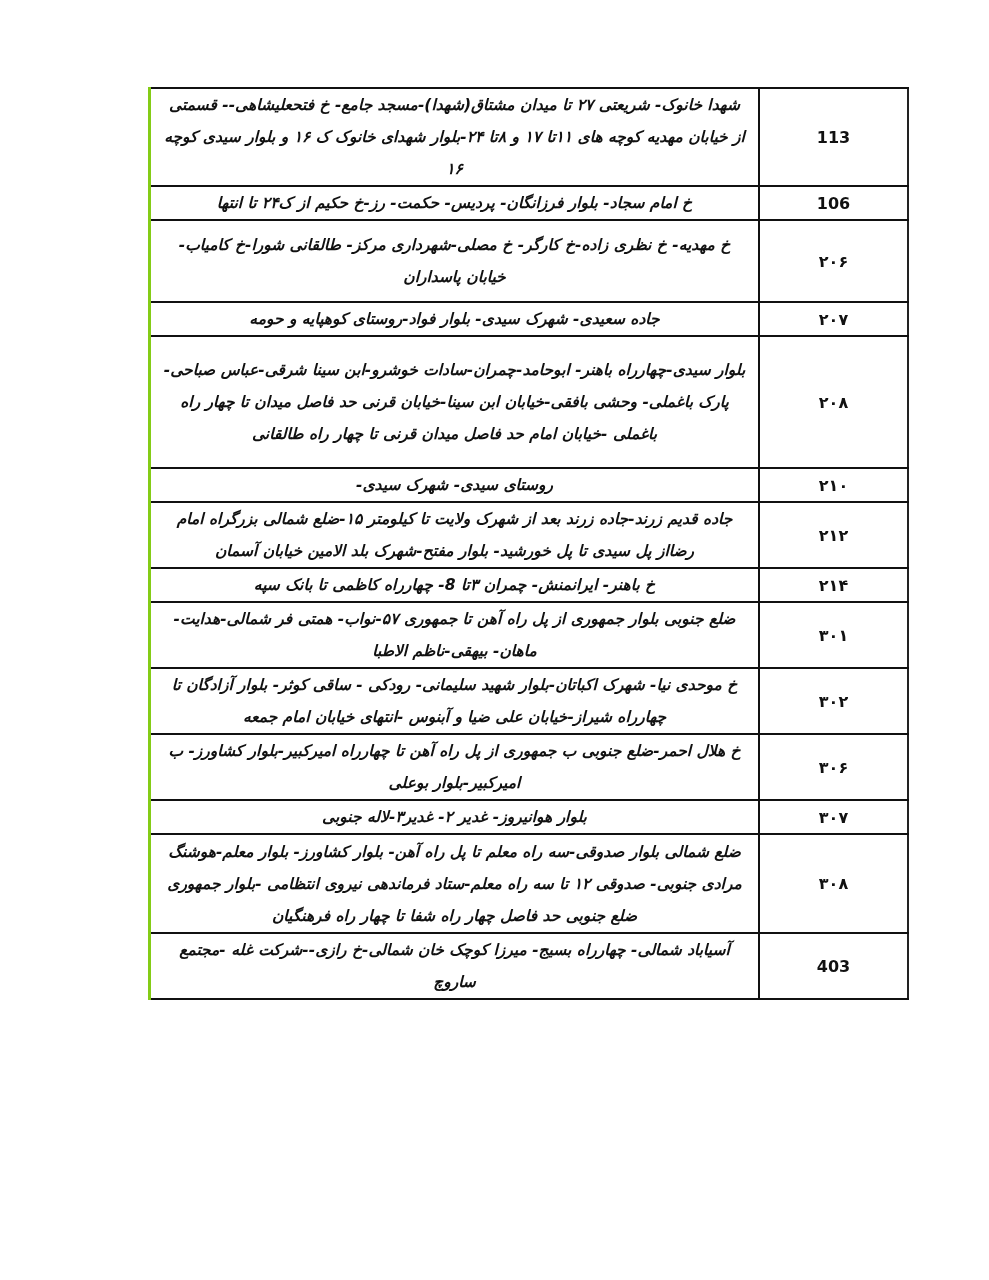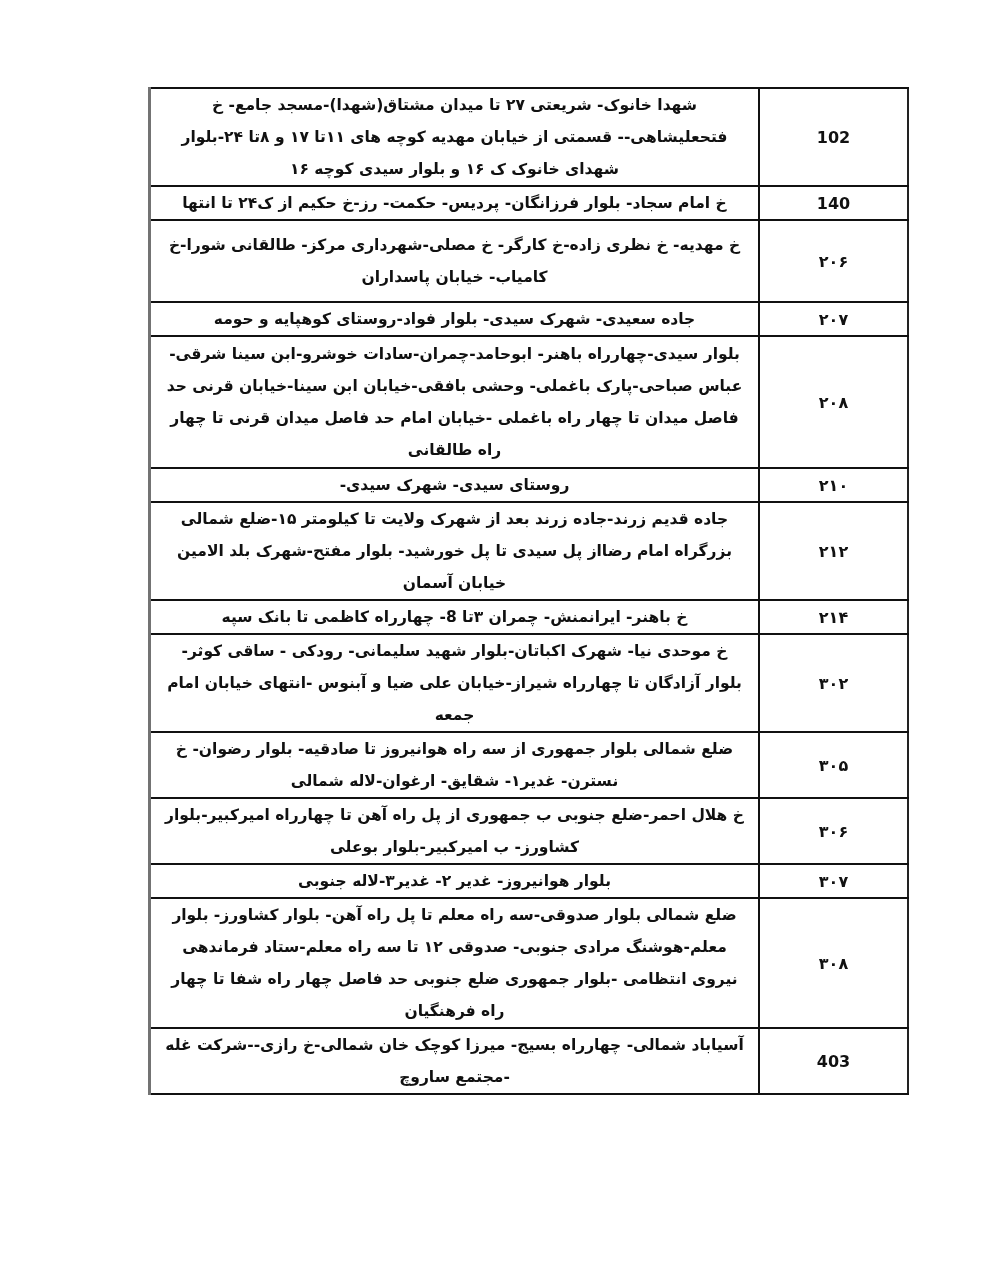--- a/index.html
+++ b/index.html
@@ -55,7 +55,8 @@
     letter-spacing: 0;
   }
   table.routes tr.row td:last-child {
-    border-left: 3px solid #737373;
+    border-left: 3px solid #84cc16;
+    font-style: italic;
   }
 </style>
 </head>

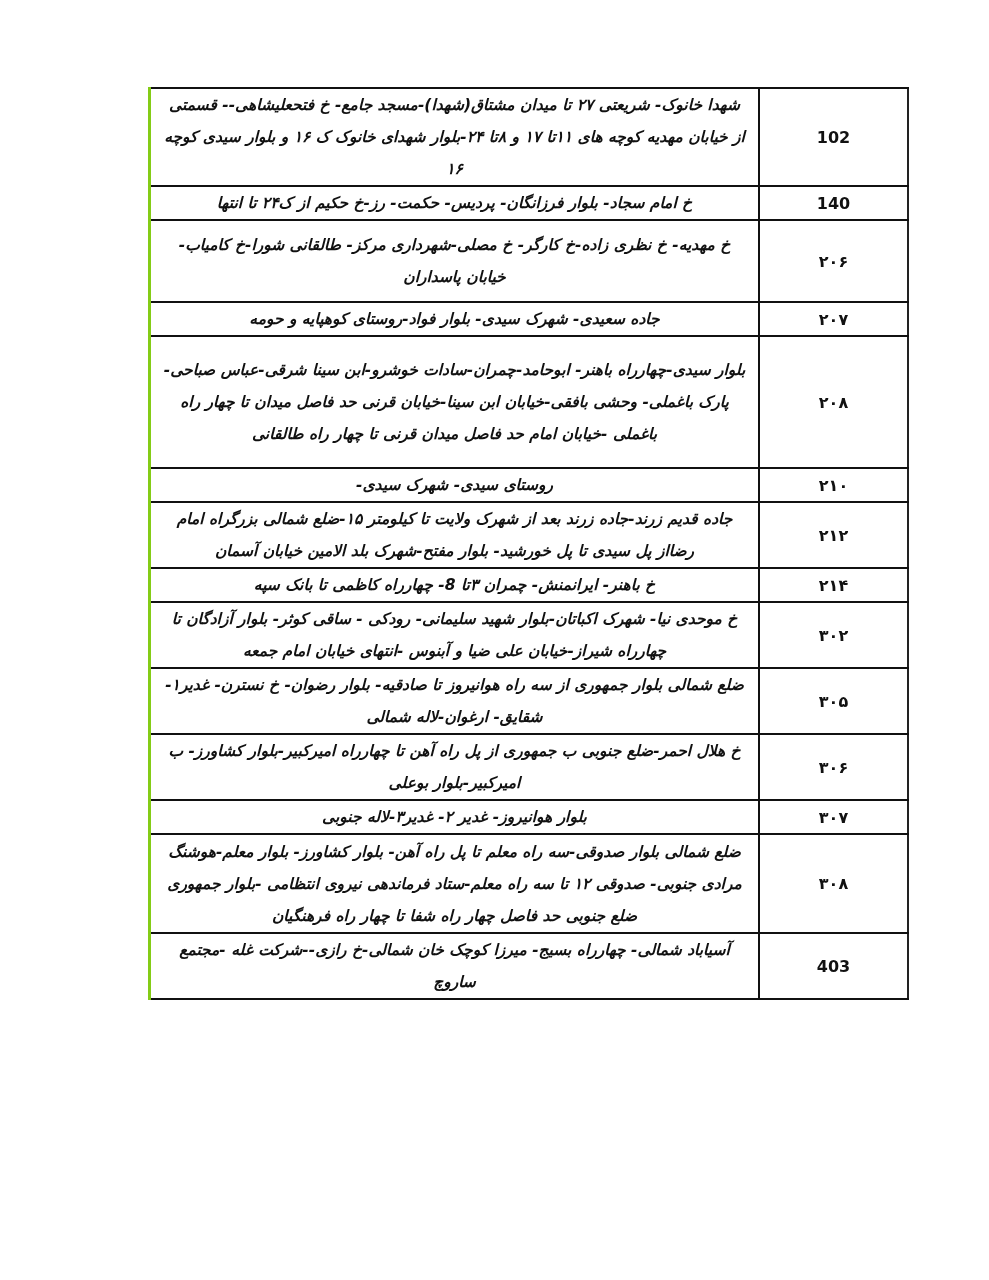--- a/index.html
+++ b/index.html
@@ -66,7 +66,7 @@
   <table class="routes">
     <tbody>
       <tr class="row" style="height:98px">
-        <td class="code">102</td>
+        <td class="code">113</td>
         <td class="areas">شهدا خانوک- شریعتی ۲۷ تا میدان مشتاق(شهدا)-مسجد جامع- خ فتحعلیشاهی-- قسمتی از خیابان مهدیه کوچه های ۱۱تا ۱۷ و ۸تا ۲۴-بلوار شهدای خانوک ک ۱۶ و بلوار سیدی کوچه ۱۶</td>
       </tr>
       <tr class="row" style="height:34px">

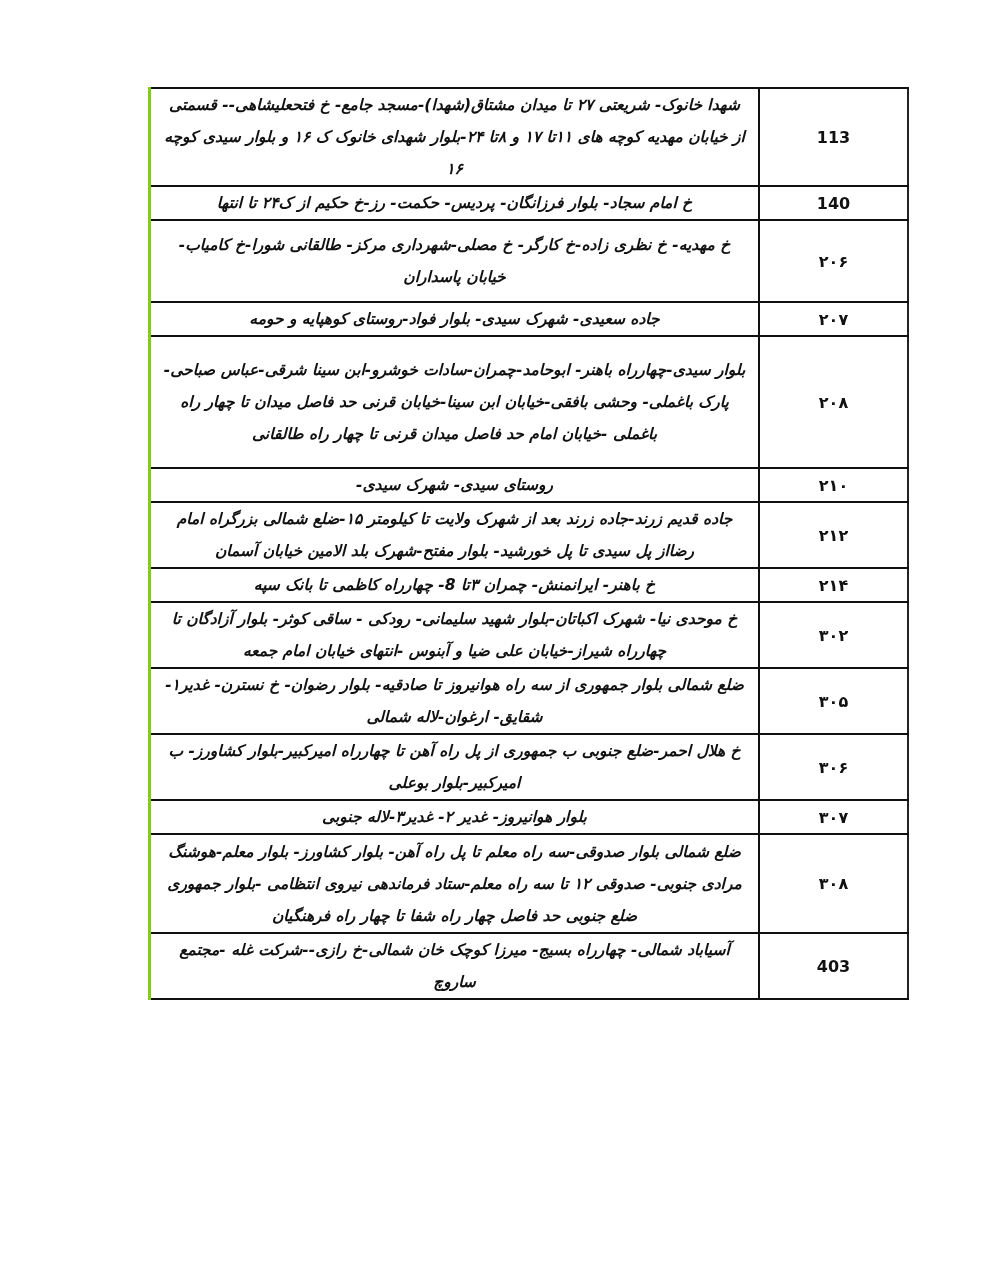--- a/index.html
+++ b/index.html
@@ -70,7 +70,7 @@
         <td class="areas">شهدا خانوک- شریعتی ۲۷ تا میدان مشتاق(شهدا)-مسجد جامع- خ فتحعلیشاهی-- قسمتی از خیابان مهدیه کوچه های ۱۱تا ۱۷ و ۸تا ۲۴-بلوار شهدای خانوک ک ۱۶ و بلوار سیدی کوچه ۱۶</td>
       </tr>
       <tr class="row" style="height:34px">
-        <td class="code">140</td>
+        <td class="code">106</td>
         <td class="areas">خ امام سجاد- بلوار فرزانگان- پردیس- حکمت- رز-خ حکیم از ک۲۴ تا انتها</td>
       </tr>
       <tr class="row" style="height:82px">

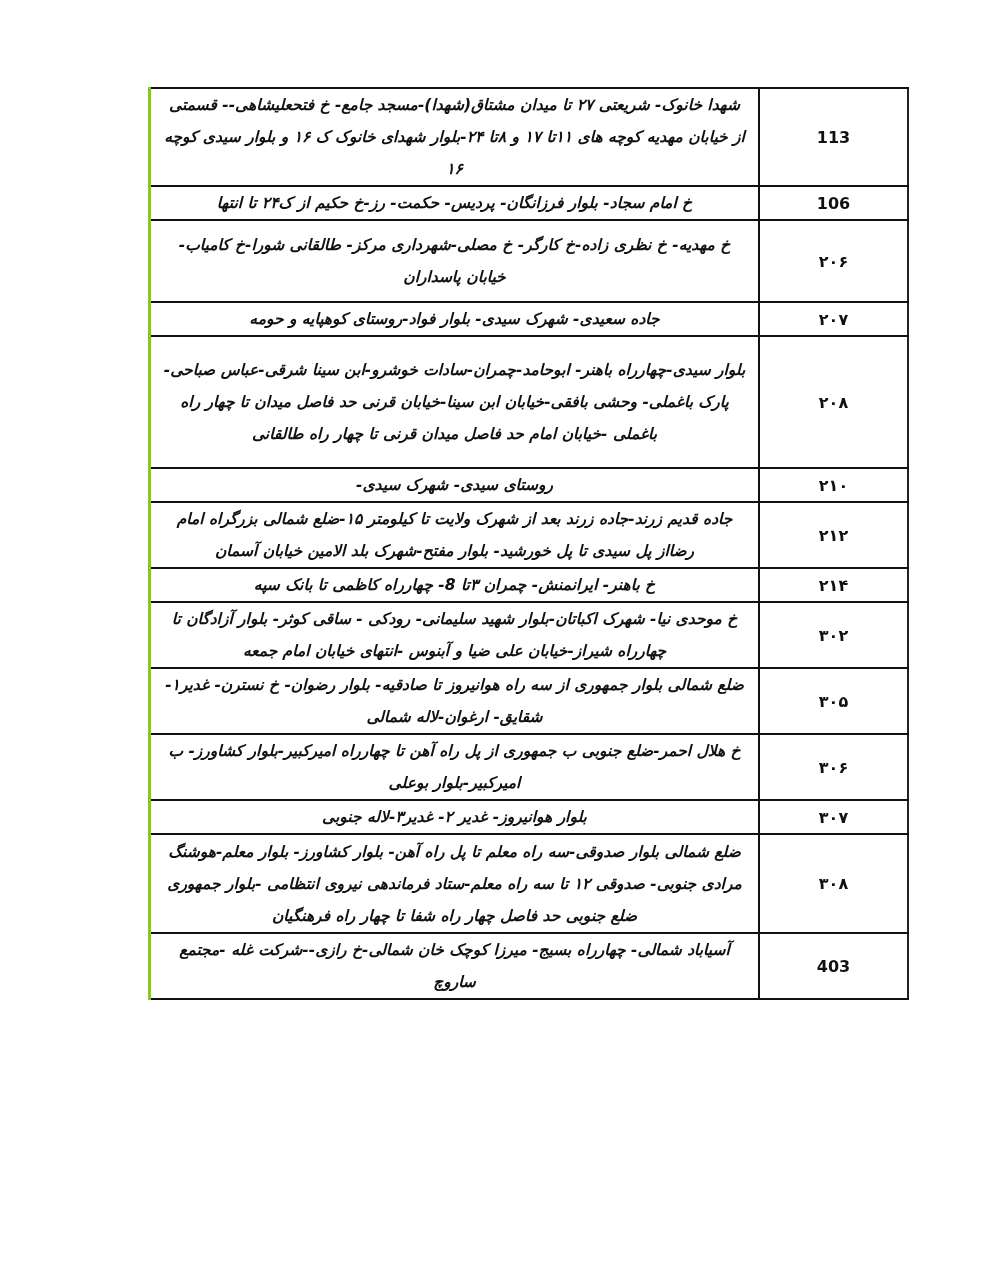--- a/index.html
+++ b/index.html
@@ -98,6 +98,10 @@
         <td class="areas">خ باهنر- ایرانمنش- چمران ۳تا 8- چهارراه کاظمی تا بانک سپه</td>
       </tr>
       <tr class="row" style="height:65px">
+        <td class="code">۳۰۱</td>
+        <td class="areas">ضلع جنوبی بلوار جمهوری از پل راه آهن تا جمهوری ۵۷-نواب- همتی فر شمالی-هدایت- ماهان- بیهقی-ناظم الاطبا</td>
+      </tr>
+      <tr class="row" style="height:65px">
         <td class="code">۳۰۲</td>
         <td class="areas">خ موحدی نیا- شهرک اکباتان-بلوار شهید سلیمانی- رودکی - ساقی کوثر- بلوار آزادگان تا چهارراه شیراز-خیابان علی ضیا و آبنوس -انتهای خیابان امام جمعه</td>
       </tr>

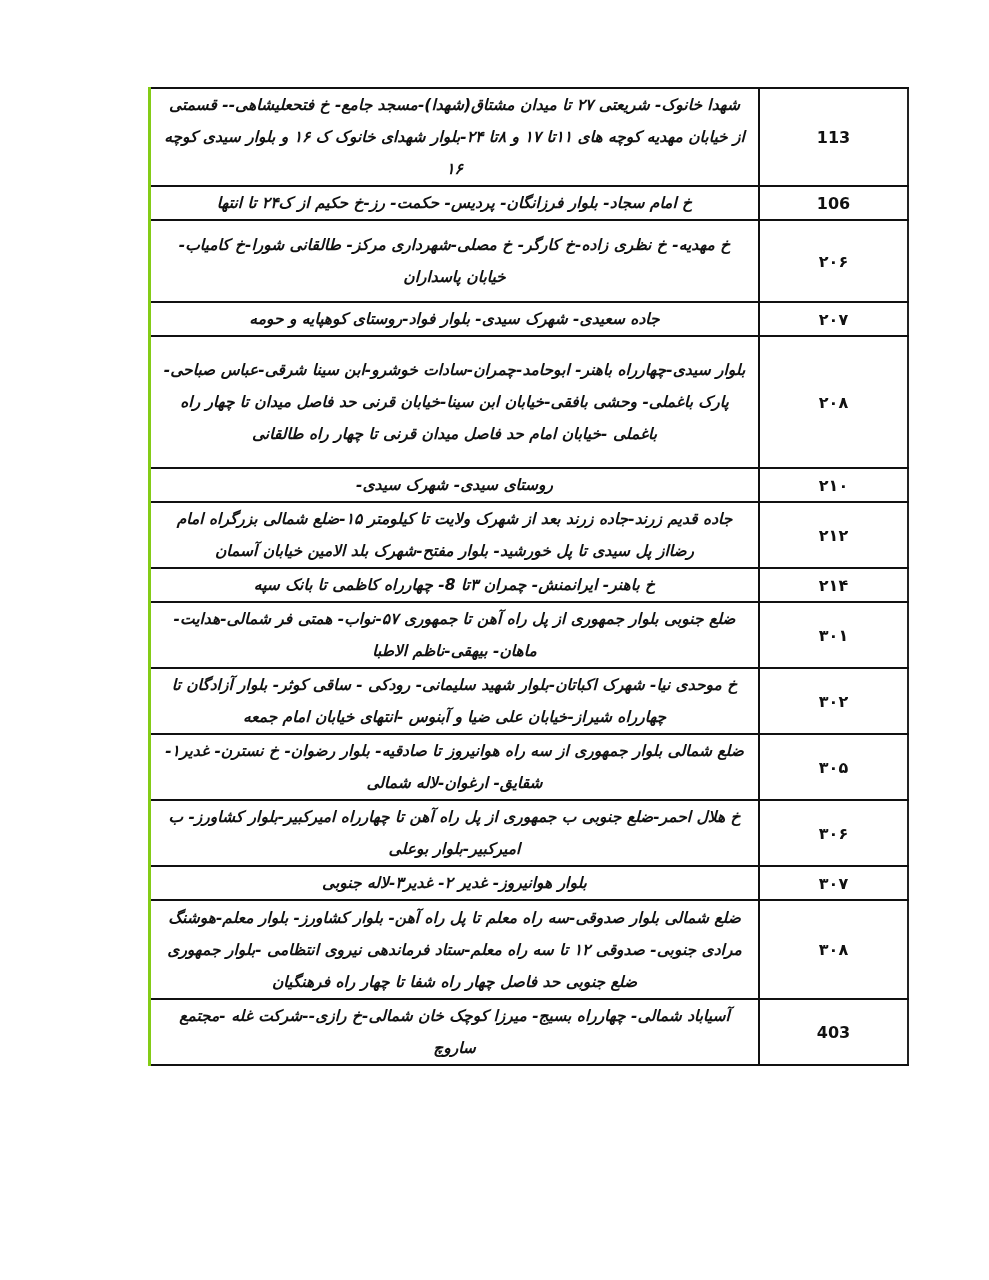--- a/index.html
+++ b/index.html
@@ -105,10 +105,6 @@
         <td class="code">۳۰۲</td>
         <td class="areas">خ موحدی نیا- شهرک اکباتان-بلوار شهید سلیمانی- رودکی - ساقی کوثر- بلوار آزادگان تا چهارراه شیراز-خیابان علی ضیا و آبنوس -انتهای خیابان امام جمعه</td>
       </tr>
-      <tr class="row" style="height:65px">
-        <td class="code">۳۰۵</td>
-        <td class="areas">ضلع شمالی بلوار جمهوری از سه راه هوانیروز تا صادقیه- بلوار رضوان- خ نسترن- غدیر۱- شقایق- ارغوان-لاله شمالی</td>
-      </tr>
       <tr class="row" style="height:66px">
         <td class="code">۳۰۶</td>
         <td class="areas">خ هلال احمر-ضلع جنوبی ب جمهوری از پل راه آهن تا چهارراه امیرکبیر-بلوار کشاورز- ب امیرکبیر-بلوار بوعلی</td>

